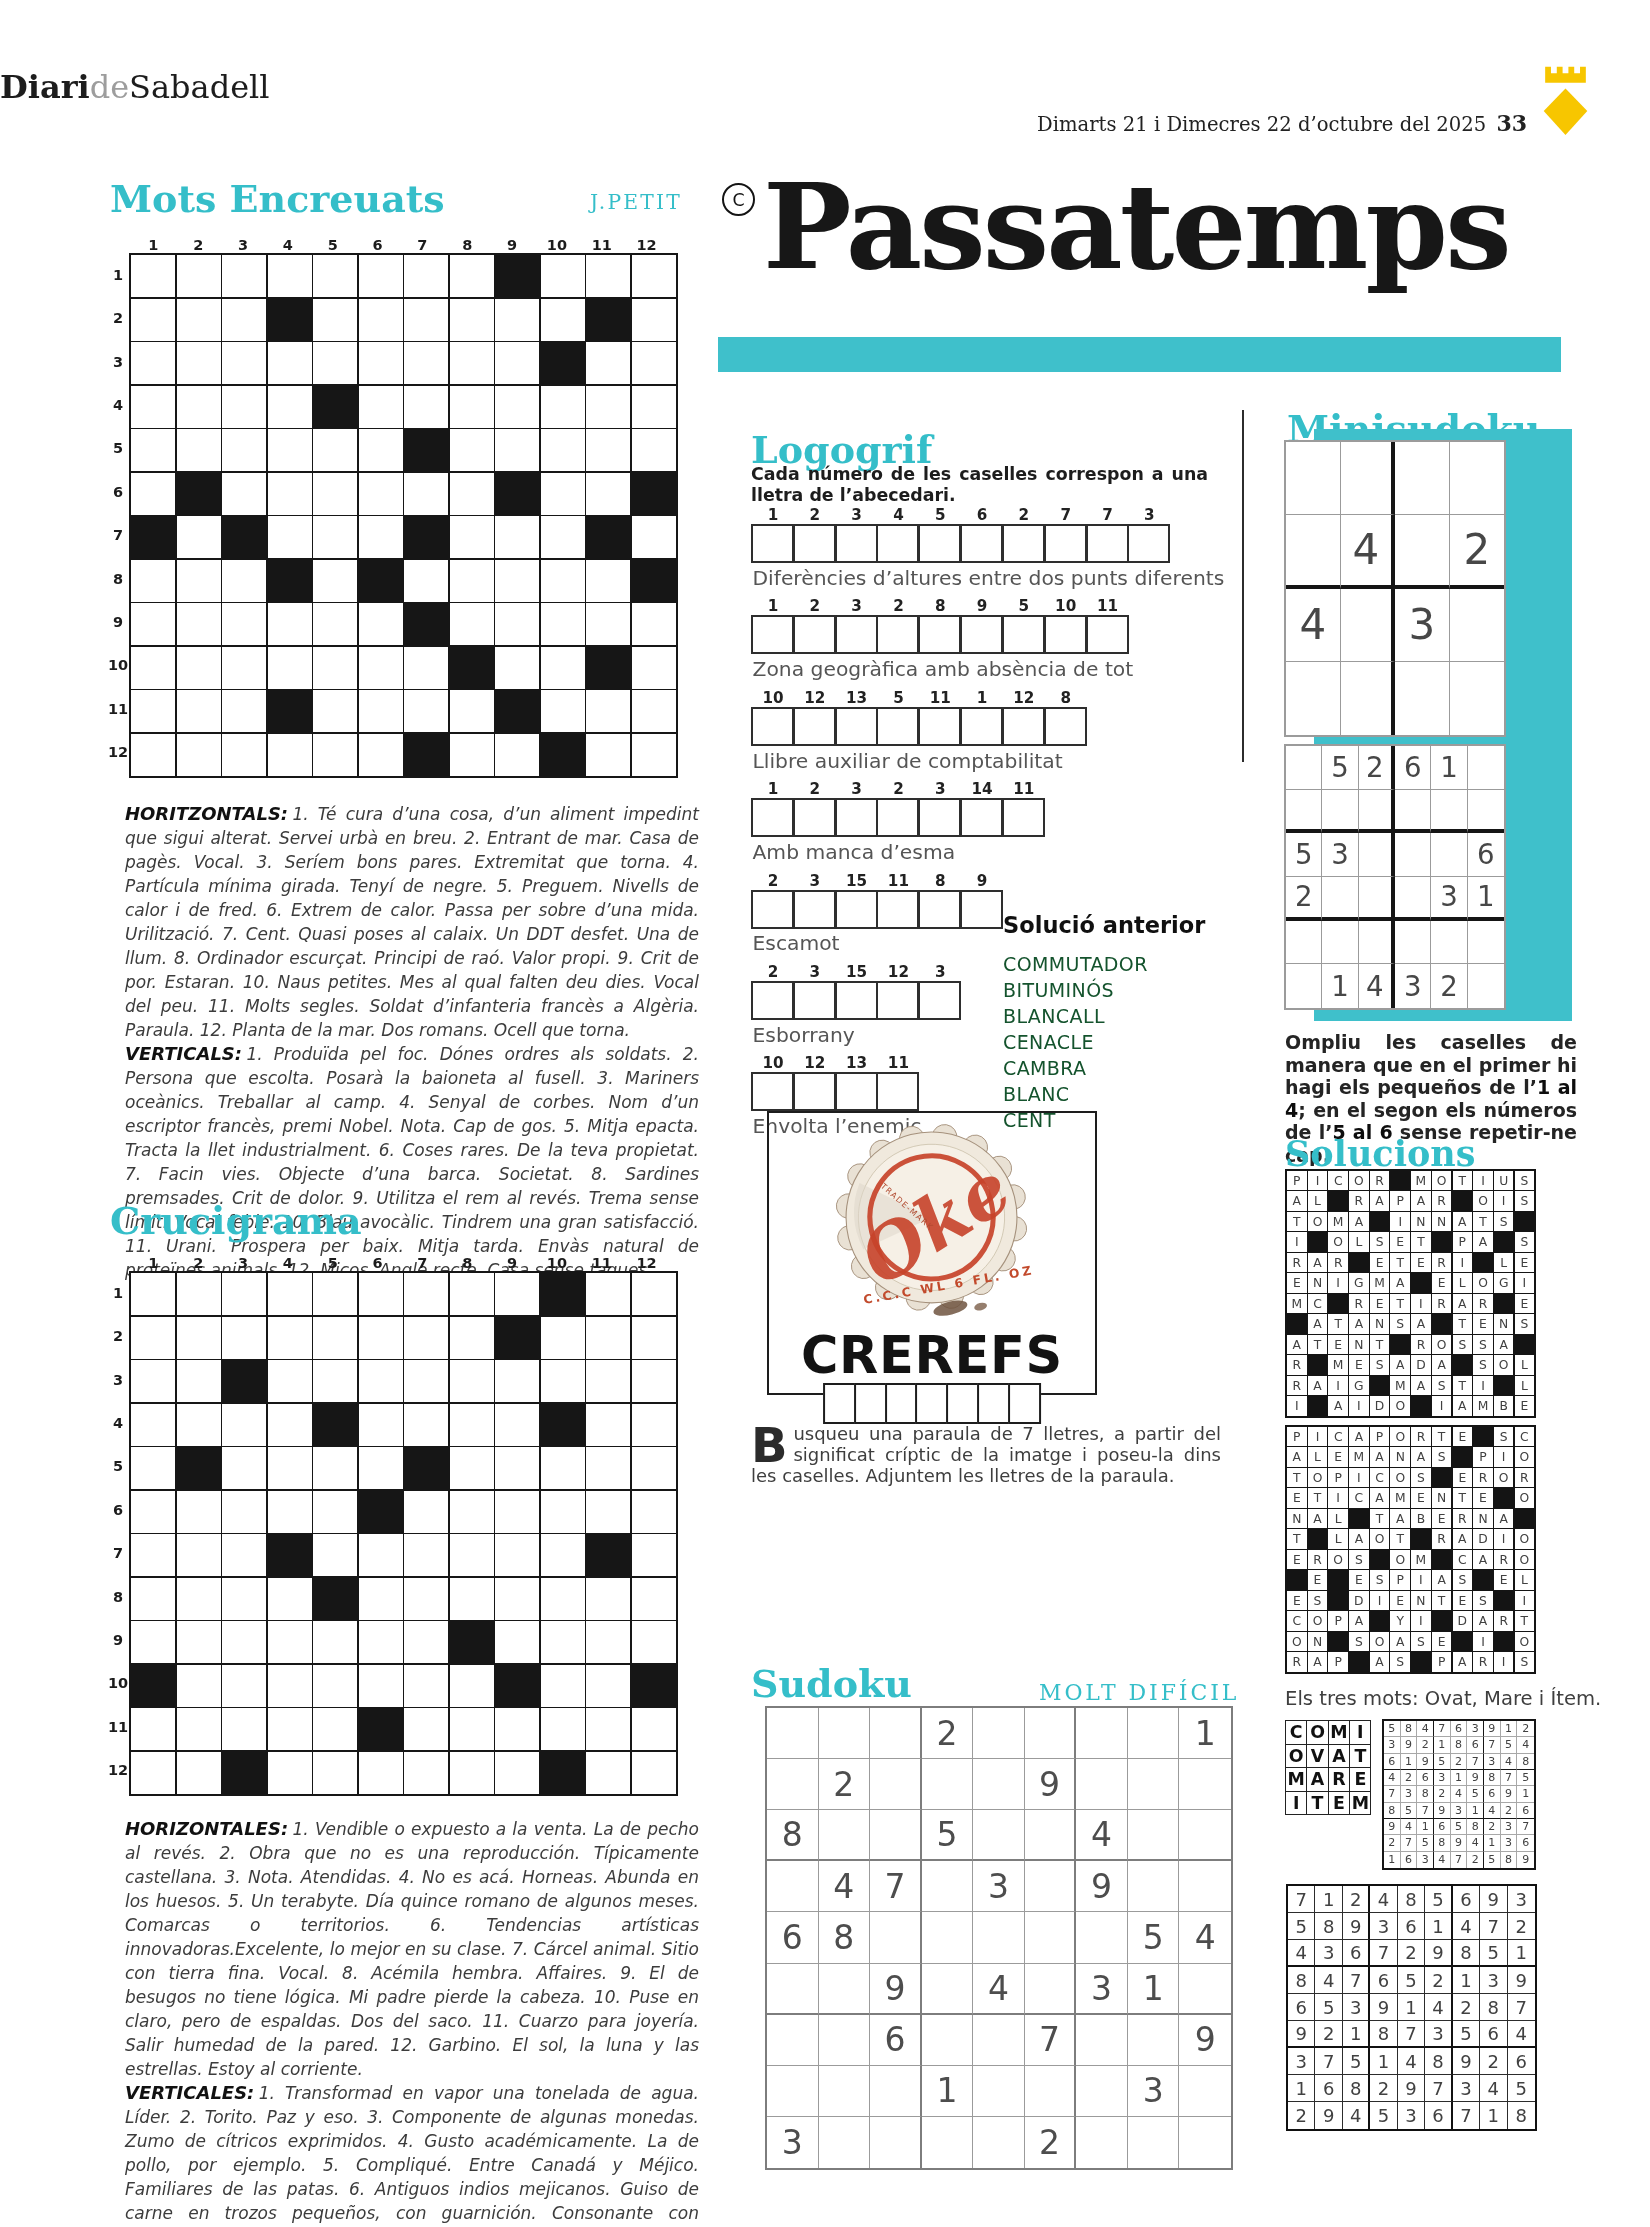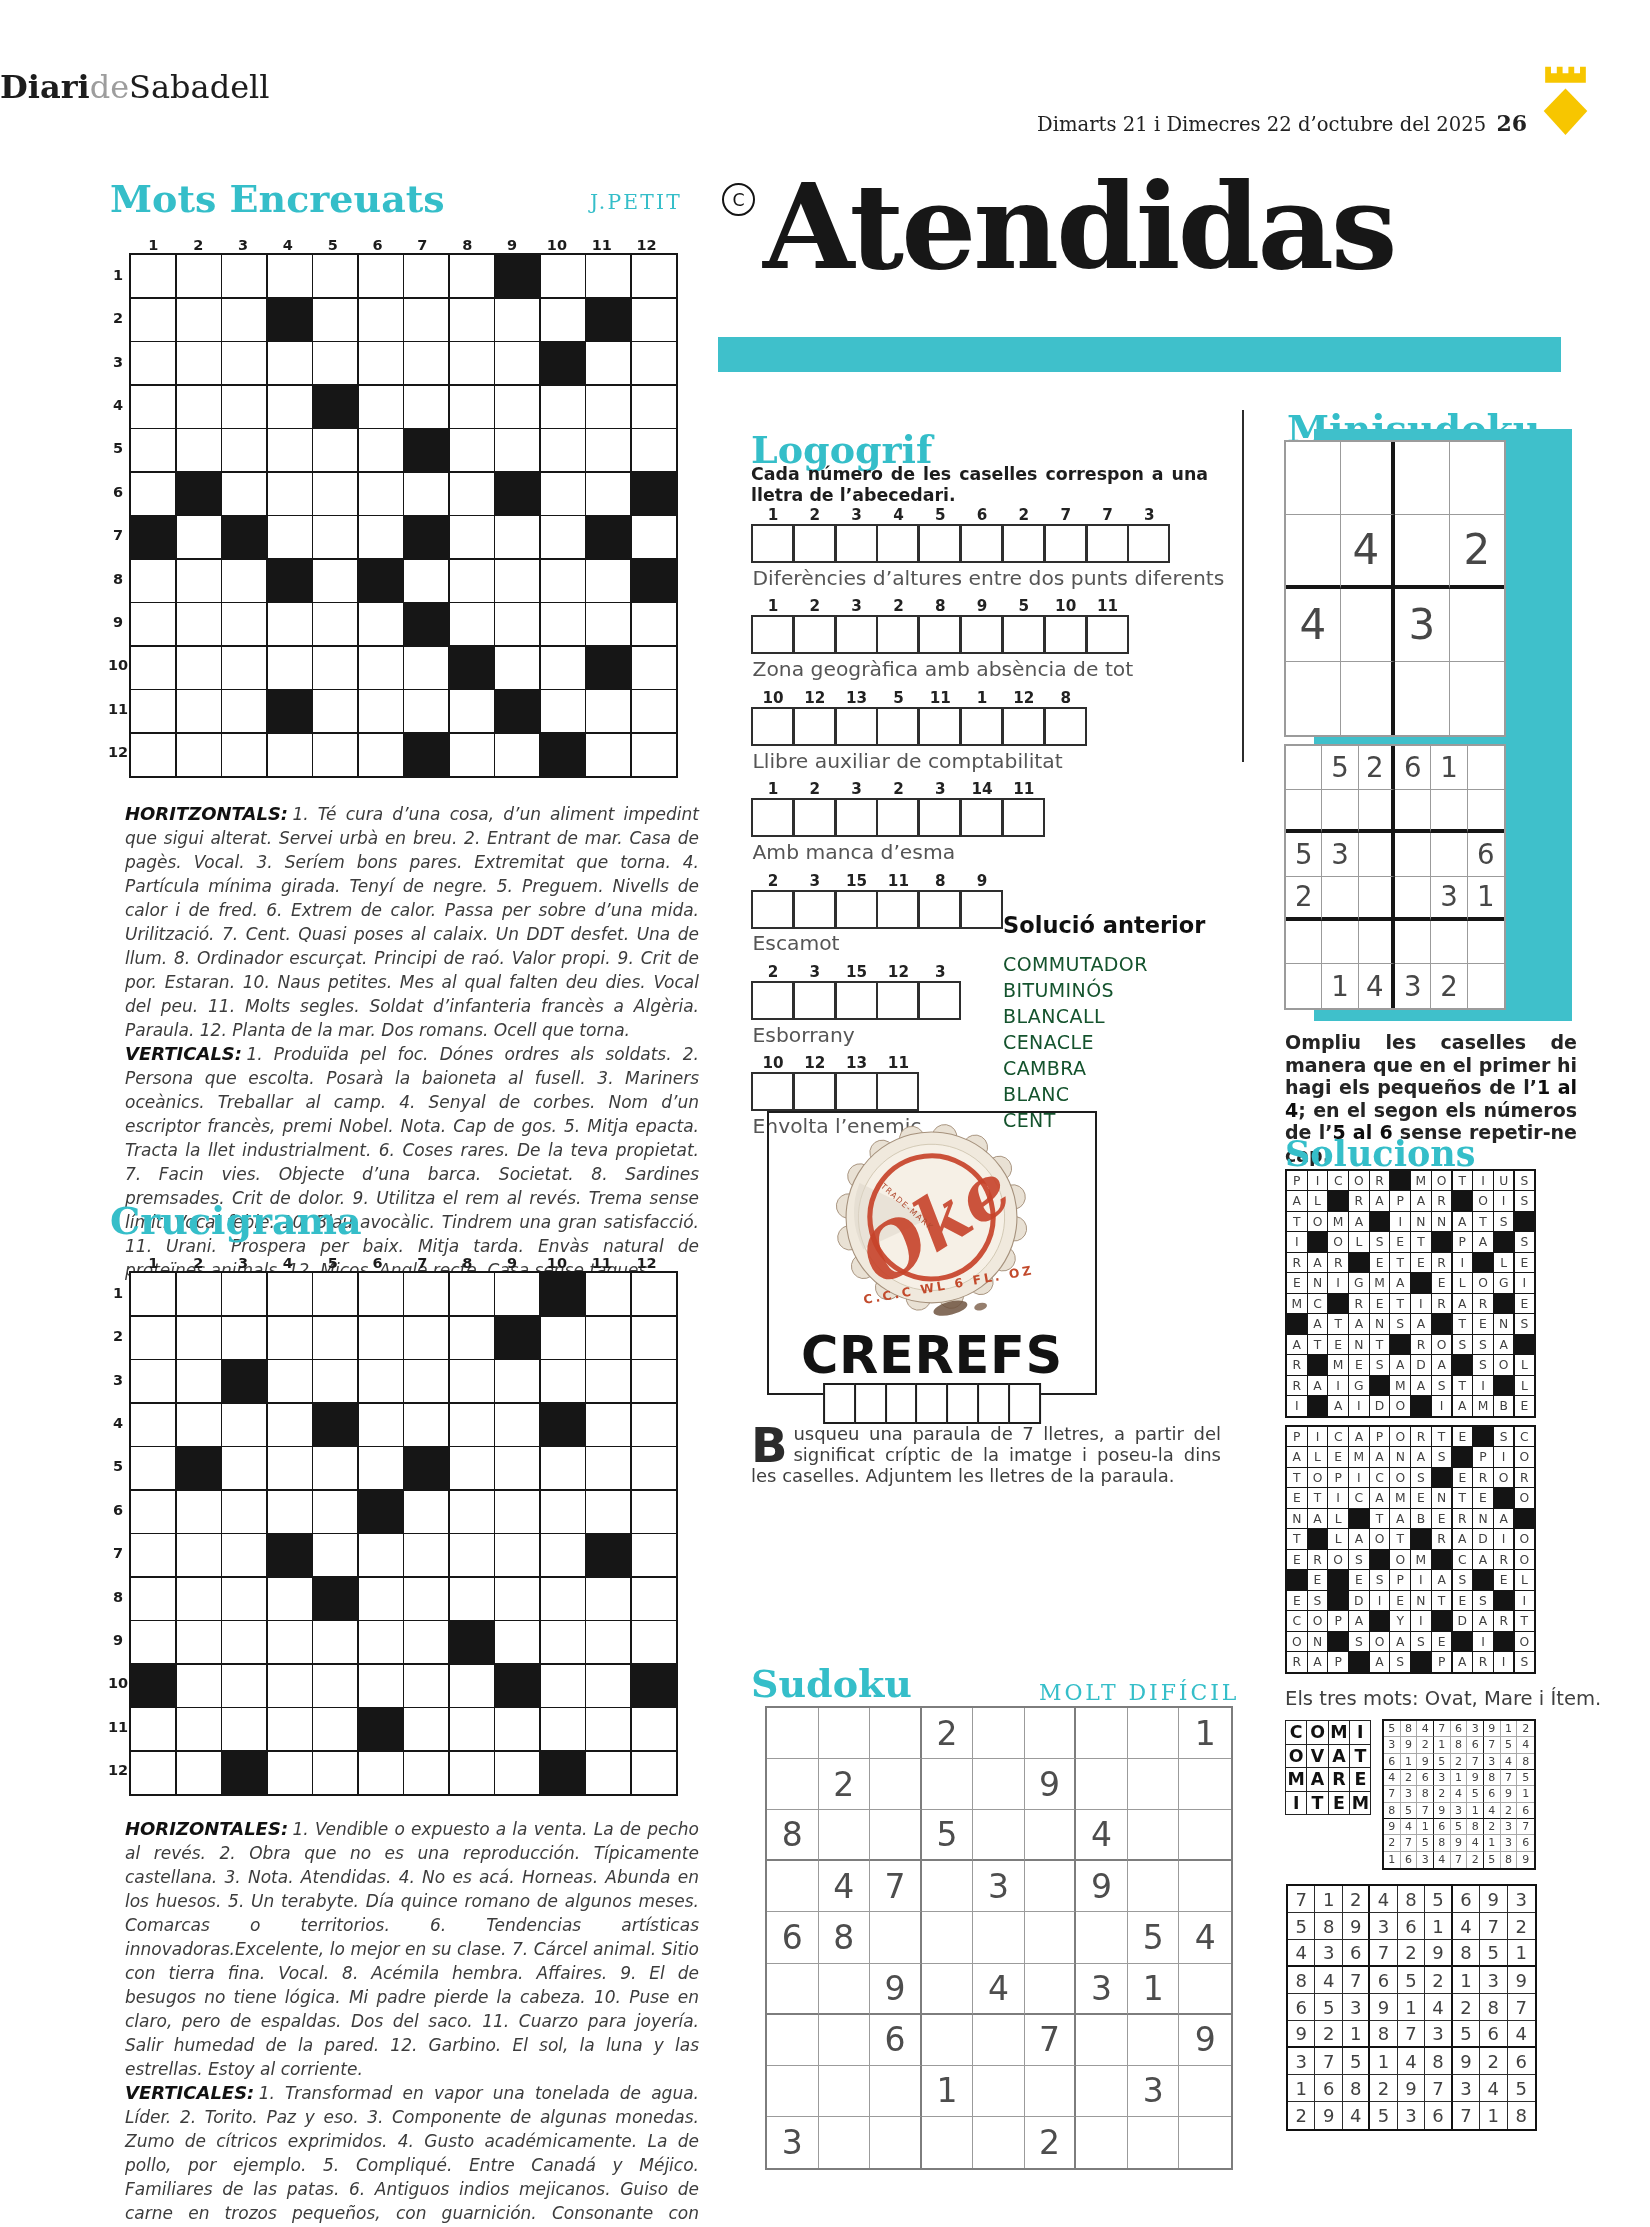--- a/index.html
+++ b/index.html
@@ -117,7 +117,7 @@
 <body>
 
 <div class="masthead"><span class="b">Diari</span><span class="lt">de</span><span class="rg">Sabadell</span></div>
-<div class="dateline"><span>Dimarts 21 i Dimecres 22 d’octubre del 2025</span><b>26</b></div>
+<div class="dateline"><span>Dimarts 21 i Dimecres 22 d’octubre del 2025</span><b>33</b></div>
 <svg id="crown-logo" width="61" height="80" viewBox="0 0 84 110">
   <path d="M14 34 V12 h8 v9 h8 V12 h8 v9 h8 V12 h8 v9 h8 V12 h8 v22 z" fill="#f7c600"></path>
   <polygon points="42,42 72,73 42,106 12,73" fill="#f7c600"></polygon>

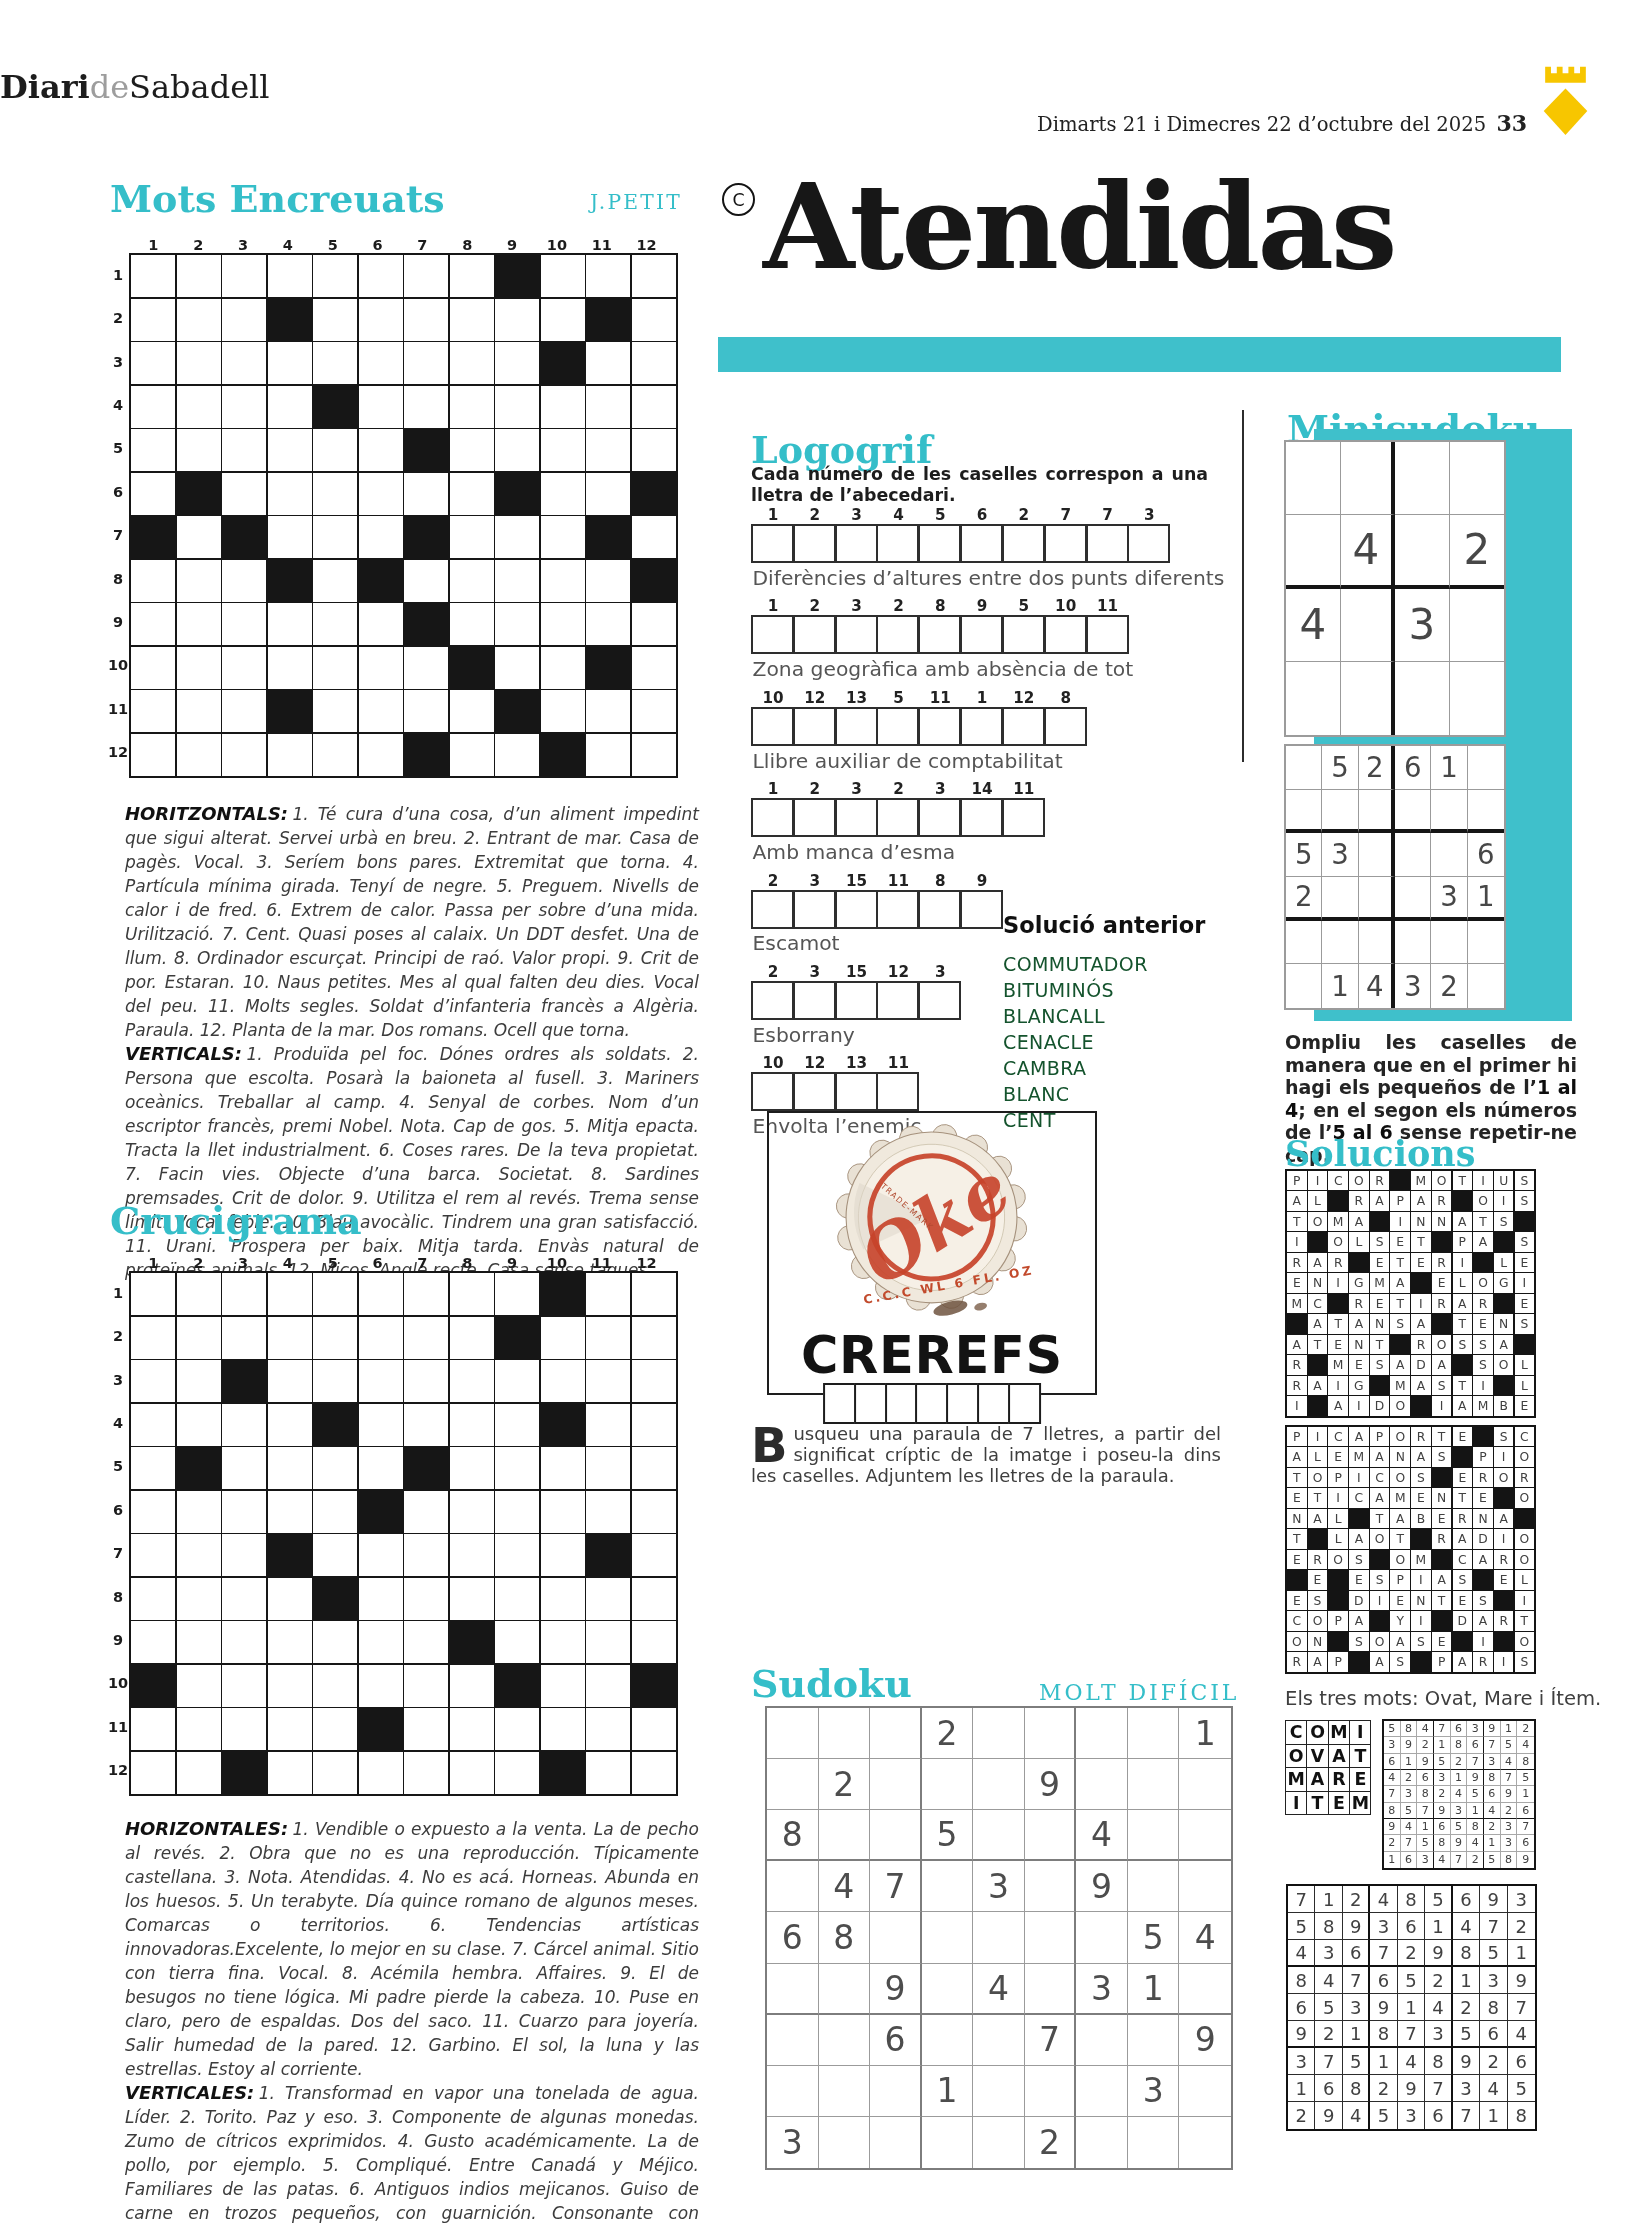--- a/index.html
+++ b/index.html
@@ -126,7 +126,7 @@
 <div id="copyright-badge">
     <span>C</span>
   </div>
-<div id="page-title">Atendidas</div>
+<div id="page-title">Passatemps</div>
 <div id="teal-bar"></div>
 <div id="col-divider"></div>
 

